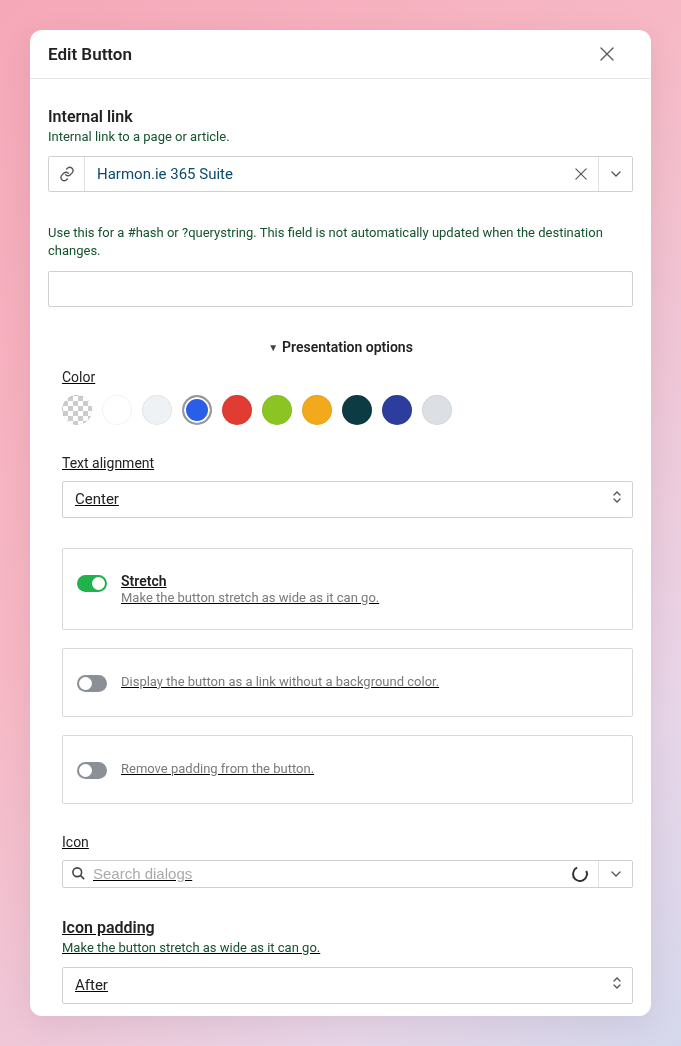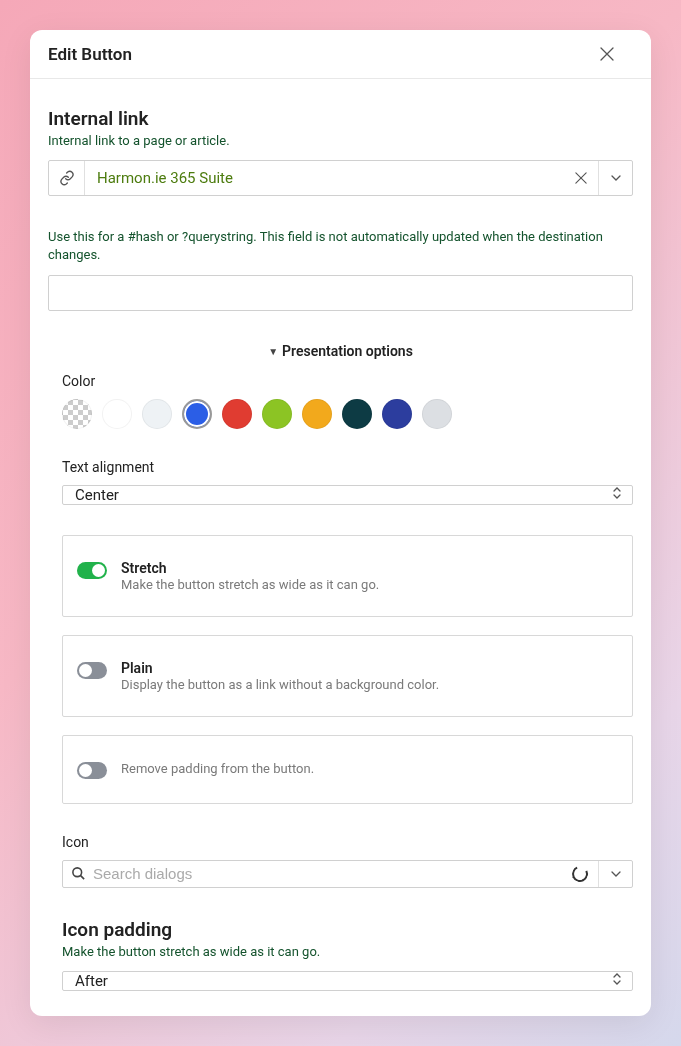--- a/index.html
+++ b/index.html
@@ -45,7 +45,7 @@
   padding: 28px 18px 10px 18px;
 }
 .field { margin-bottom: 32px; }
-.field-label { font-size: 19px; font-weight: 600; color: #222; margin-bottom: 2px; }
+.field-label { font-size: 16px; font-weight: 600; color: #222; margin-bottom: 2px; }
 .field-desc { font-size: 13px; color: #14532d; margin-bottom: 10px; line-height: 1.4; }
 .input-row {
   display: flex;

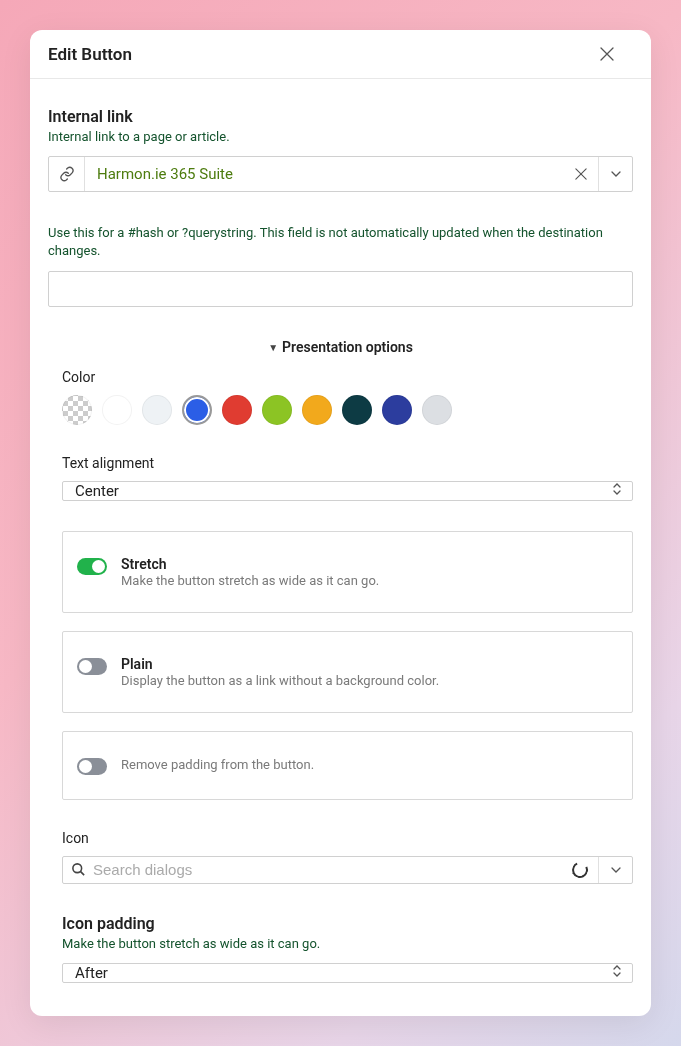--- a/index.html
+++ b/index.html
@@ -66,7 +66,7 @@
   align-items: center;
   padding: 0 12px;
   font-size: 15px;
-  color: #4d7c0f;
+  color: #0c4a6e;
 }
 .input-clear {
   width: 34px;

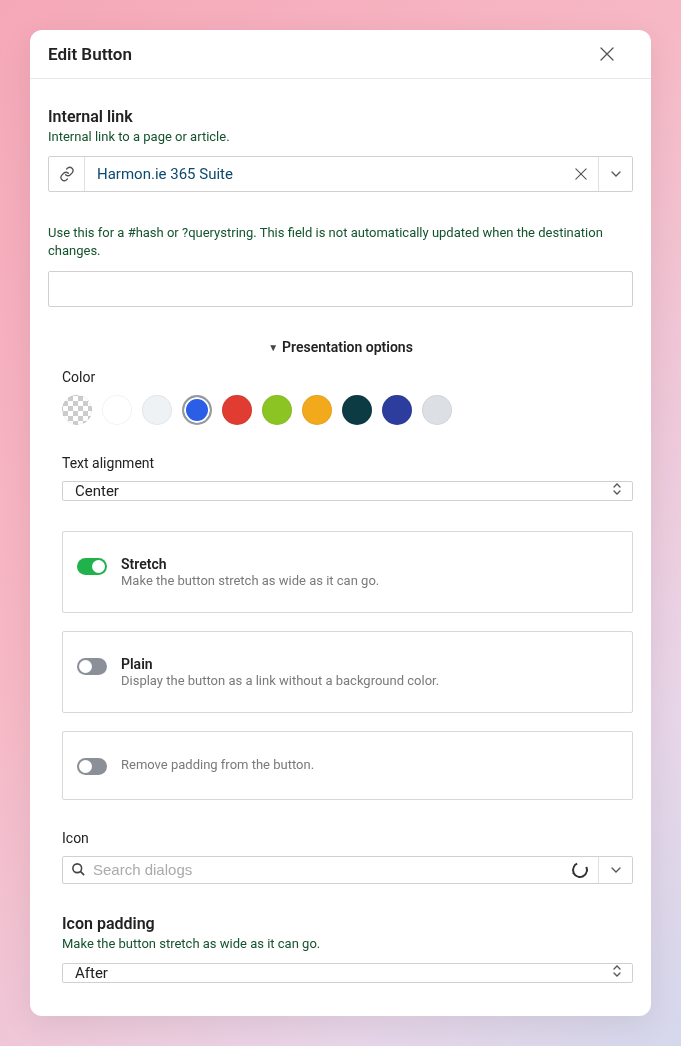--- a/index.html
+++ b/index.html
@@ -106,7 +106,7 @@
   display: inline-block;
   vertical-align: middle;
 }
-.sub { padding-left: 14px; }
+.sub { padding-left: 14px; text-decoration: underline; }
 .sub-label { font-size: 14px; color: #222; margin-bottom: 10px; }
 .swatches { display: flex; gap: 10px; margin-bottom: 30px; }
 .swatch {

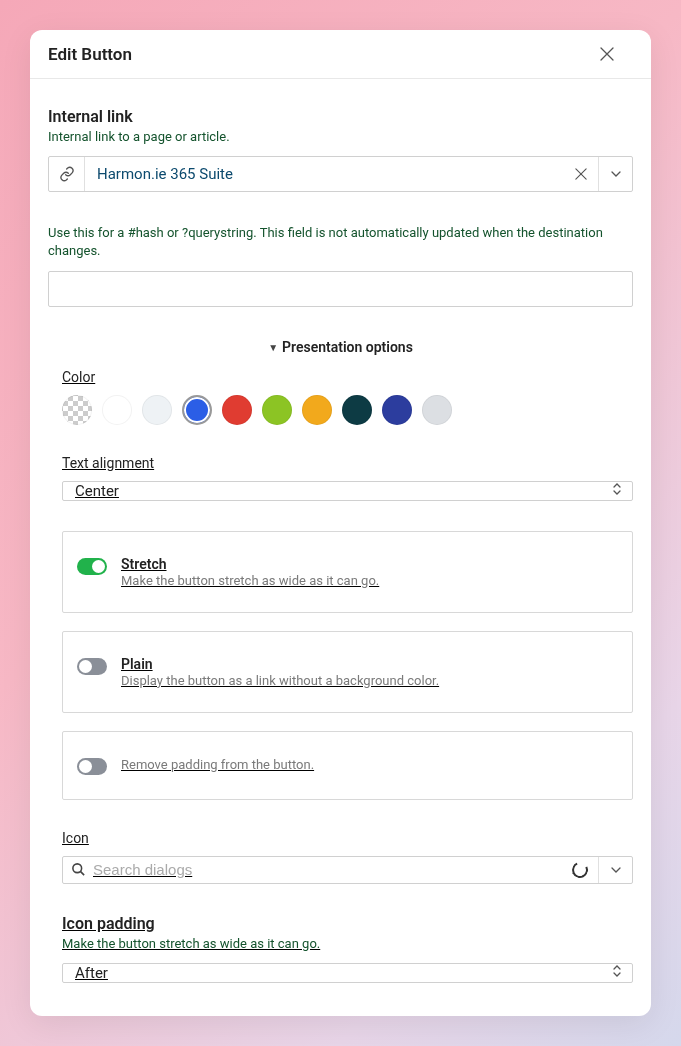--- a/index.html
+++ b/index.html
@@ -127,7 +127,7 @@
 .select-row {
   border: 1px solid #d0d0d0;
   border-radius: 2px;
-  height: 20px;
+  height: 37px;
   display: flex; align-items: center;
   padding: 0 12px;
   font-size: 15px;

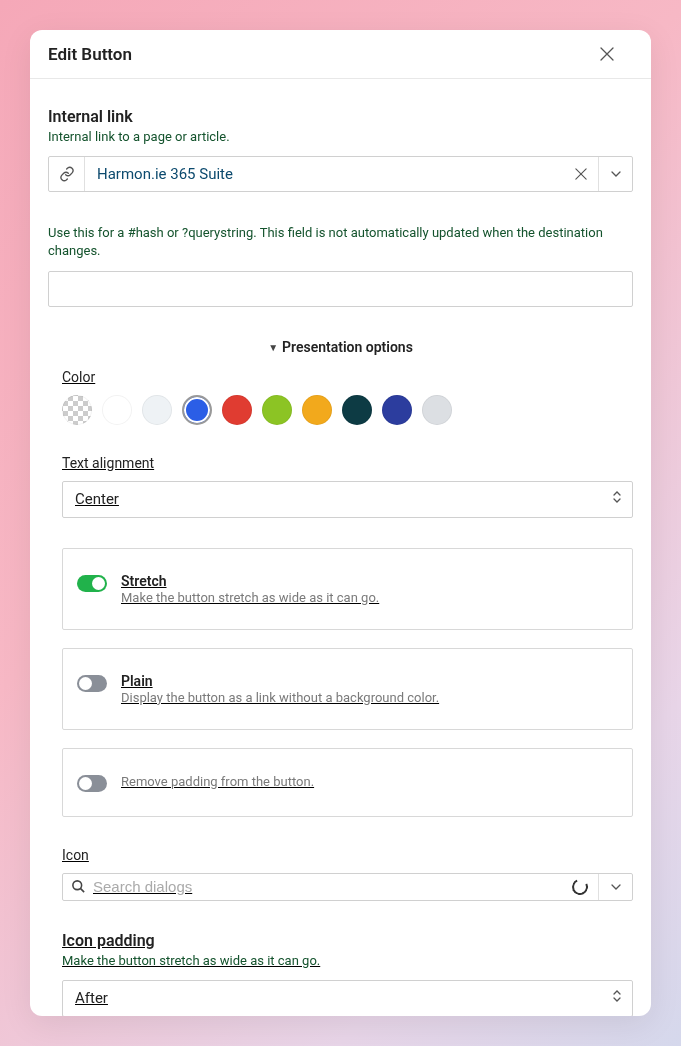--- a/index.html
+++ b/index.html
@@ -283,7 +283,6 @@
       <div class="toggle-card">
         <div class="toggle"></div>
         <div class="toggle-text">
-          <div class="toggle-title">Plain</div>
           <div class="toggle-desc">Display the button as a link without a background color.</div>
         </div>
       </div>

